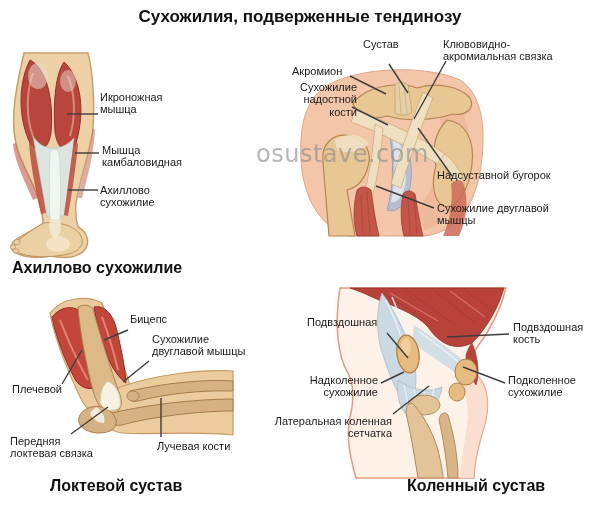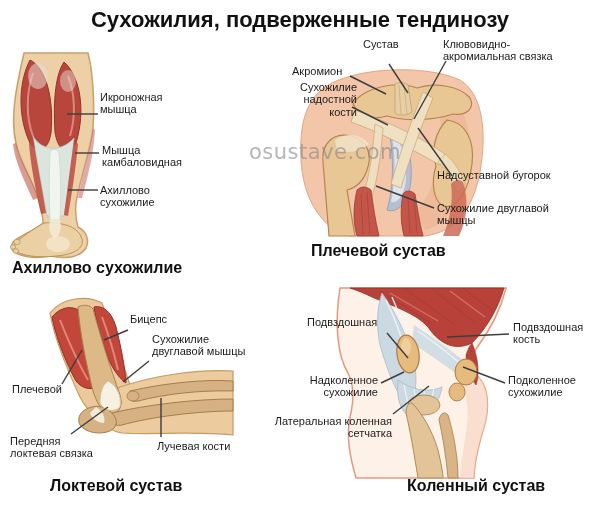--- a/index.html
+++ b/index.html
@@ -6,7 +6,7 @@
   .stage { position:relative; width:600px; height:508px; background:#fff; overflow:hidden;
            font-family:"Liberation Sans", sans-serif; }
   .title { position:absolute; top:7px; left:0; width:100%; text-align:center;
-           font-size:22px; font-weight:bold; color:#111; }
+           font-size:17px; font-weight:bold; color:#111; }
   .lbl { position:absolute; font-size:11px; line-height:1.12; color:#1b1b1b; white-space:pre-line; }
   .lbl.r { text-align:right; }
   .cap { position:absolute; font-size:16px; font-weight:bold; color:#111; white-space:nowrap; }

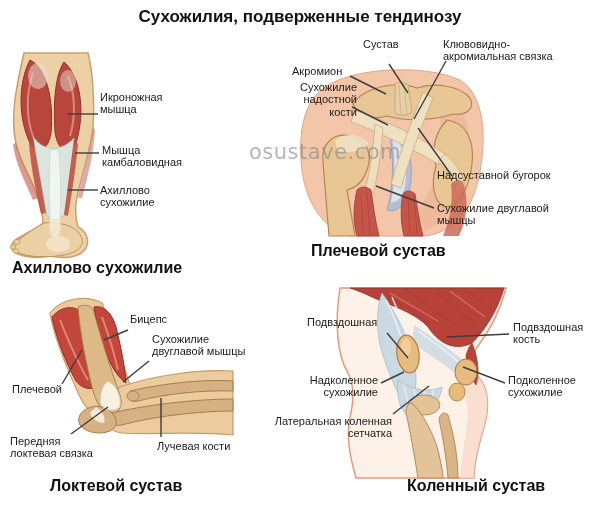--- a/index.html
+++ b/index.html
@@ -10,7 +10,7 @@
   .lbl { position:absolute; font-size:11px; line-height:1.12; color:#1b1b1b; white-space:pre-line; }
   .lbl.r { text-align:right; }
   .cap { position:absolute; font-size:16px; font-weight:bold; color:#111; white-space:nowrap; }
-  .watermark { position:absolute; left:249px; top:140px; font-size:21px; color:#8a8a8a;
+  .watermark { position:absolute; left:256px; top:140px; font-size:24px; color:#8a8a8a;
                opacity:.62; letter-spacing:.5px; font-family:"DejaVu Sans", sans-serif; }
   svg { position:absolute; }
   .lines { left:0; top:0; }

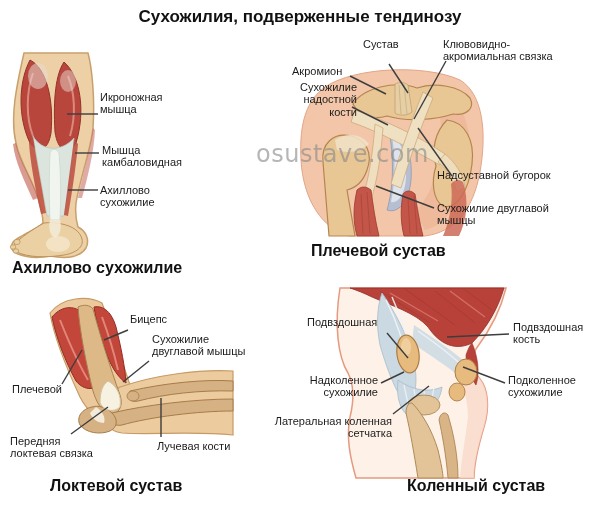--- a/index.html
+++ b/index.html
@@ -172,7 +172,6 @@
   <div class="lbl" style="left:437px;top:169px">Надсуставной бугорок</div>
   <div class="lbl" style="left:437px;top:202px">Сухожилие двуглавой
 мышцы</div>
-  <div class="cap" style="left:311px;top:242px">Плечевой сустав</div>
 
   <div class="lbl" style="left:130px;top:313px">Бицепс</div>
   <div class="lbl" style="left:152px;top:333px">Сухожилие

